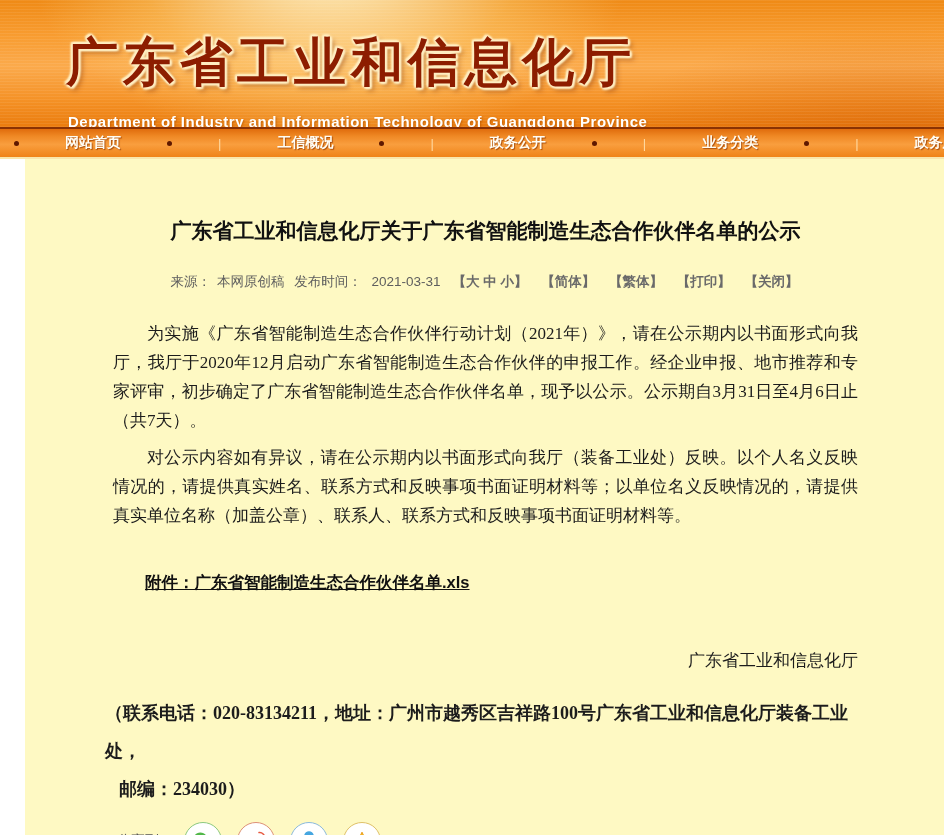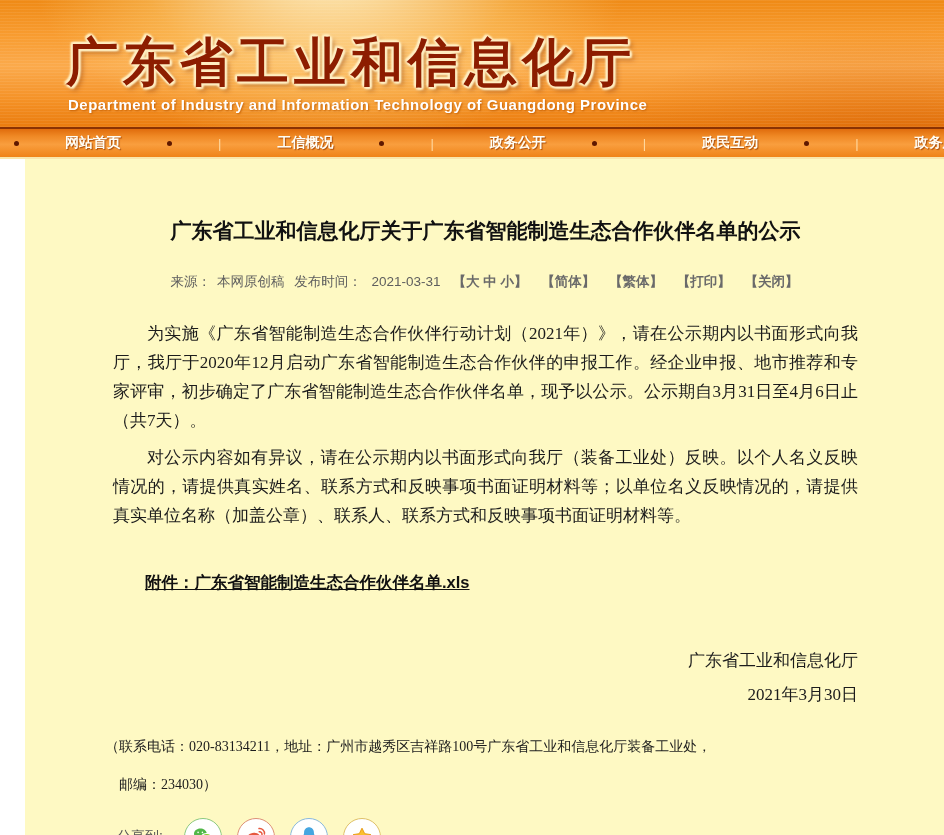--- a/index.html
+++ b/index.html
@@ -45,7 +45,7 @@
       4px 4px 5px rgba(130,45,0,.45);
   }
   .banner-sub{
-    position:absolute; left:68px; top:96px; z-index:2;
+    position:absolute; left:68px; top:113px; z-index:2;
     font-size:15px; font-weight:bold; color:#ffffff; letter-spacing:.5px;
     text-shadow:1px 1px 2px rgba(190,90,0,.85);
   }

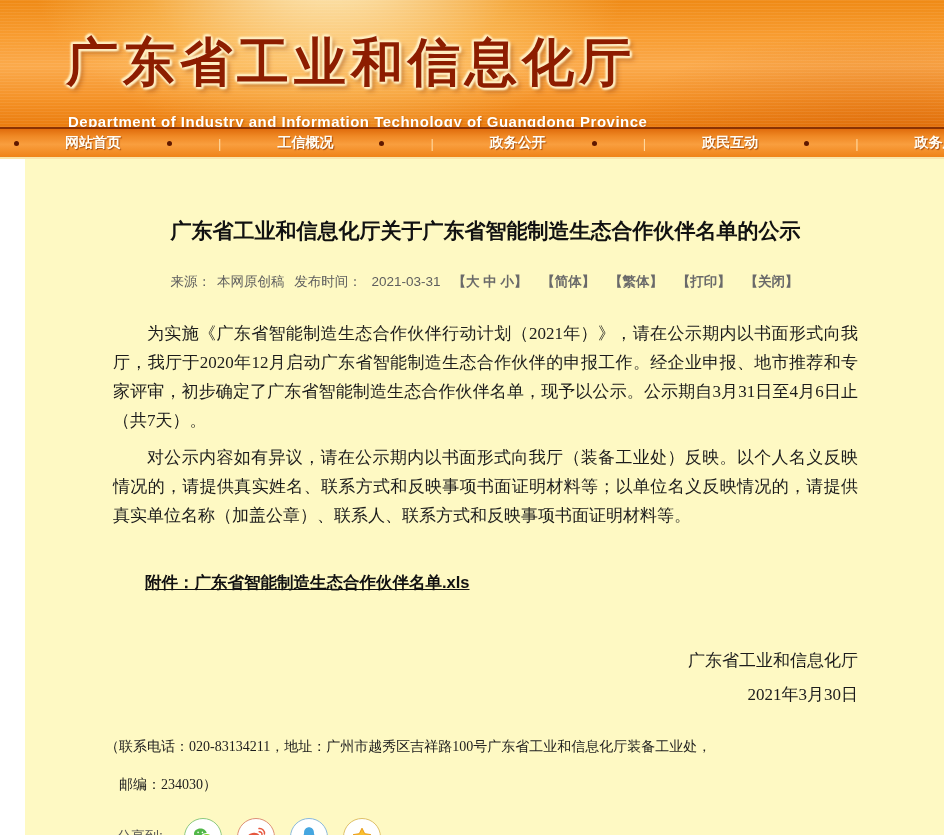--- a/index.html
+++ b/index.html
@@ -160,7 +160,7 @@
   <span class="nav-item">政务公开</span>
   <span class="nav-dot"></span>
   <span class="nav-pipe">|</span>
-  <span class="nav-item">政民互动</span>
+  <span class="nav-item">业务分类</span>
   <span class="nav-dot"></span>
   <span class="nav-pipe">|</span>
   <span class="nav-item">政务服务</span>

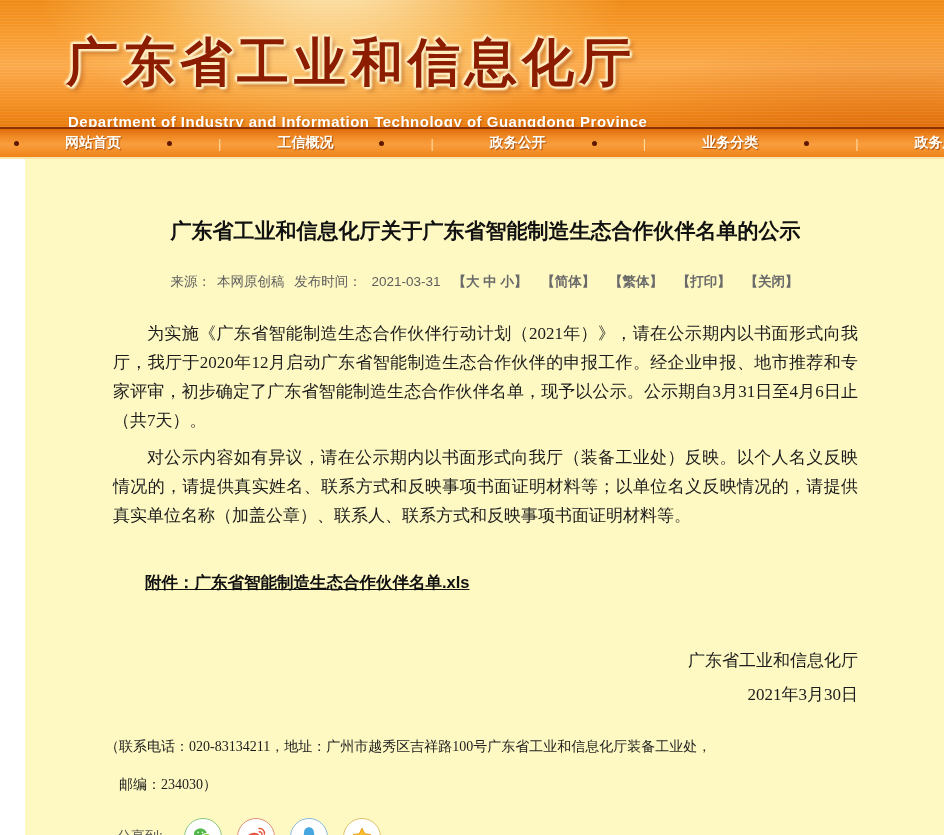--- a/index.html
+++ b/index.html
@@ -198,7 +198,6 @@
 
   <div class="sig-block">
     <div>广东省工业和信息化厅</div>
-    <div>2021年3月30日</div>
   </div>
 
   <div class="contact-block">

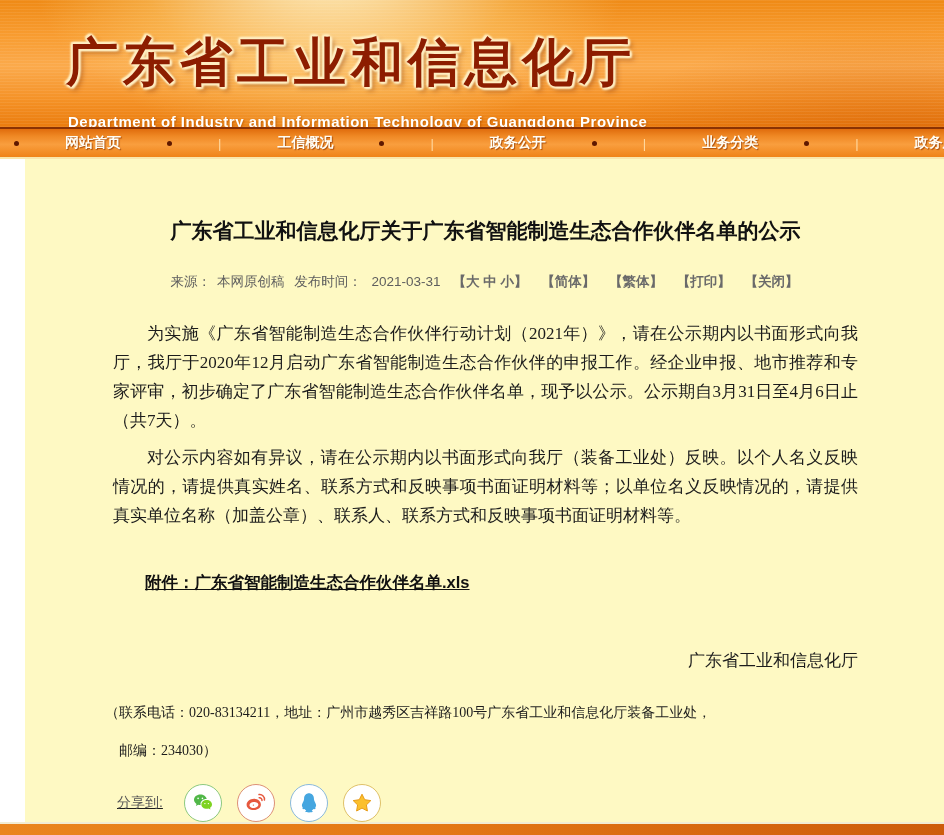--- a/index.html
+++ b/index.html
@@ -115,7 +115,7 @@
   .contact-block{
     margin-top:16px; margin-left:-8px;
     font-family:"Liberation Serif", serif;
-    font-size:14px; line-height:38px; color:#1c1c1c;
+    font-size:18px; line-height:38px; color:#1c1c1c;font-weight:bold;
   }
   .contact-line2{ padding-left:14px; }
   .share-row{

